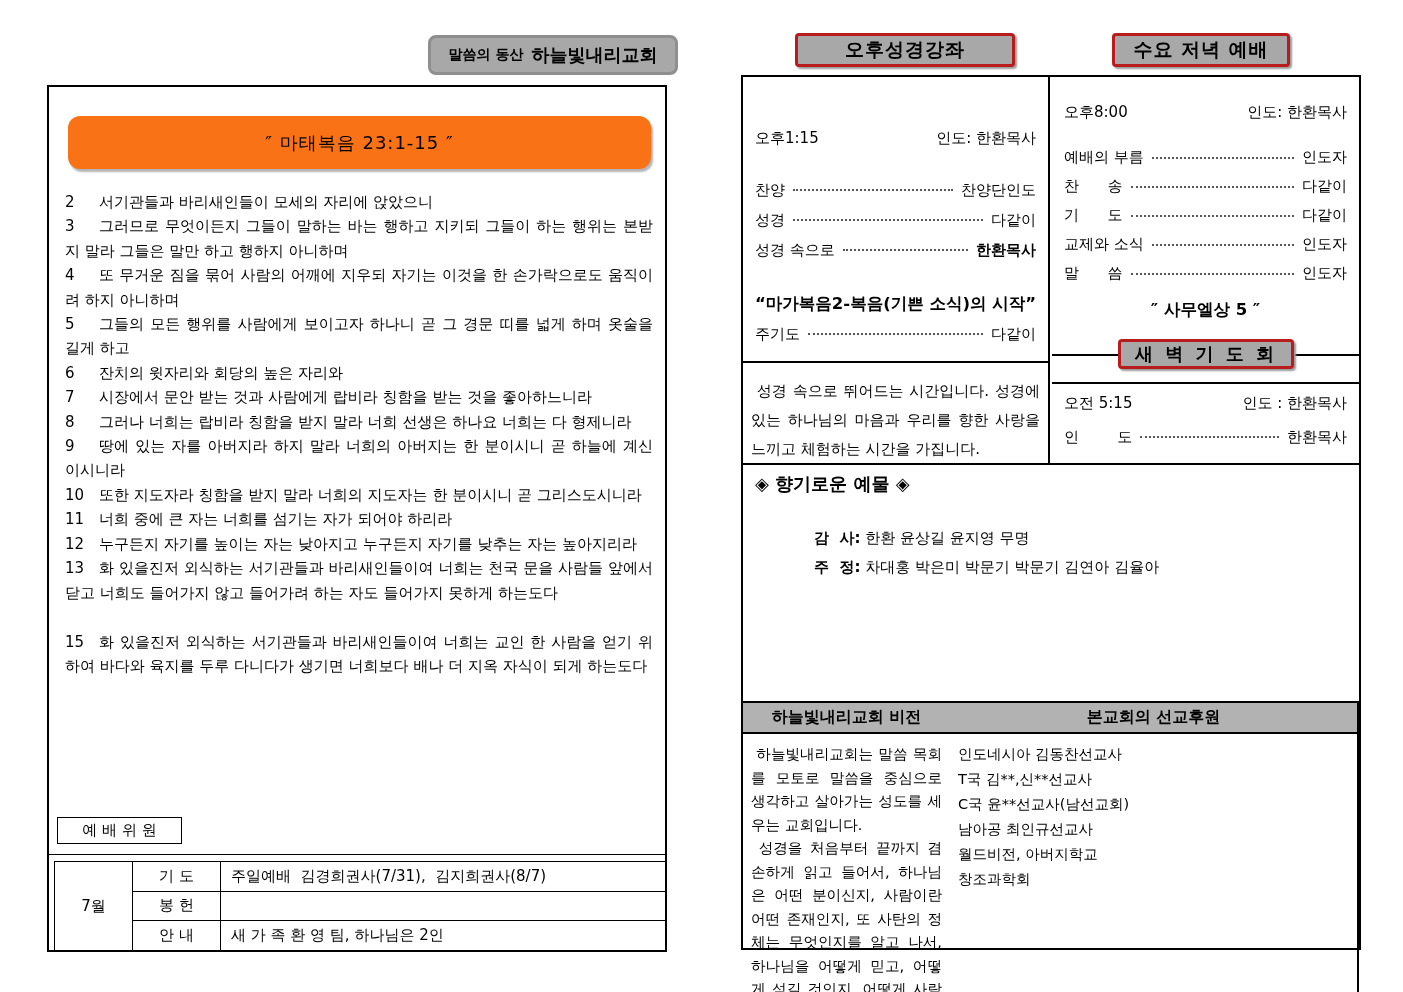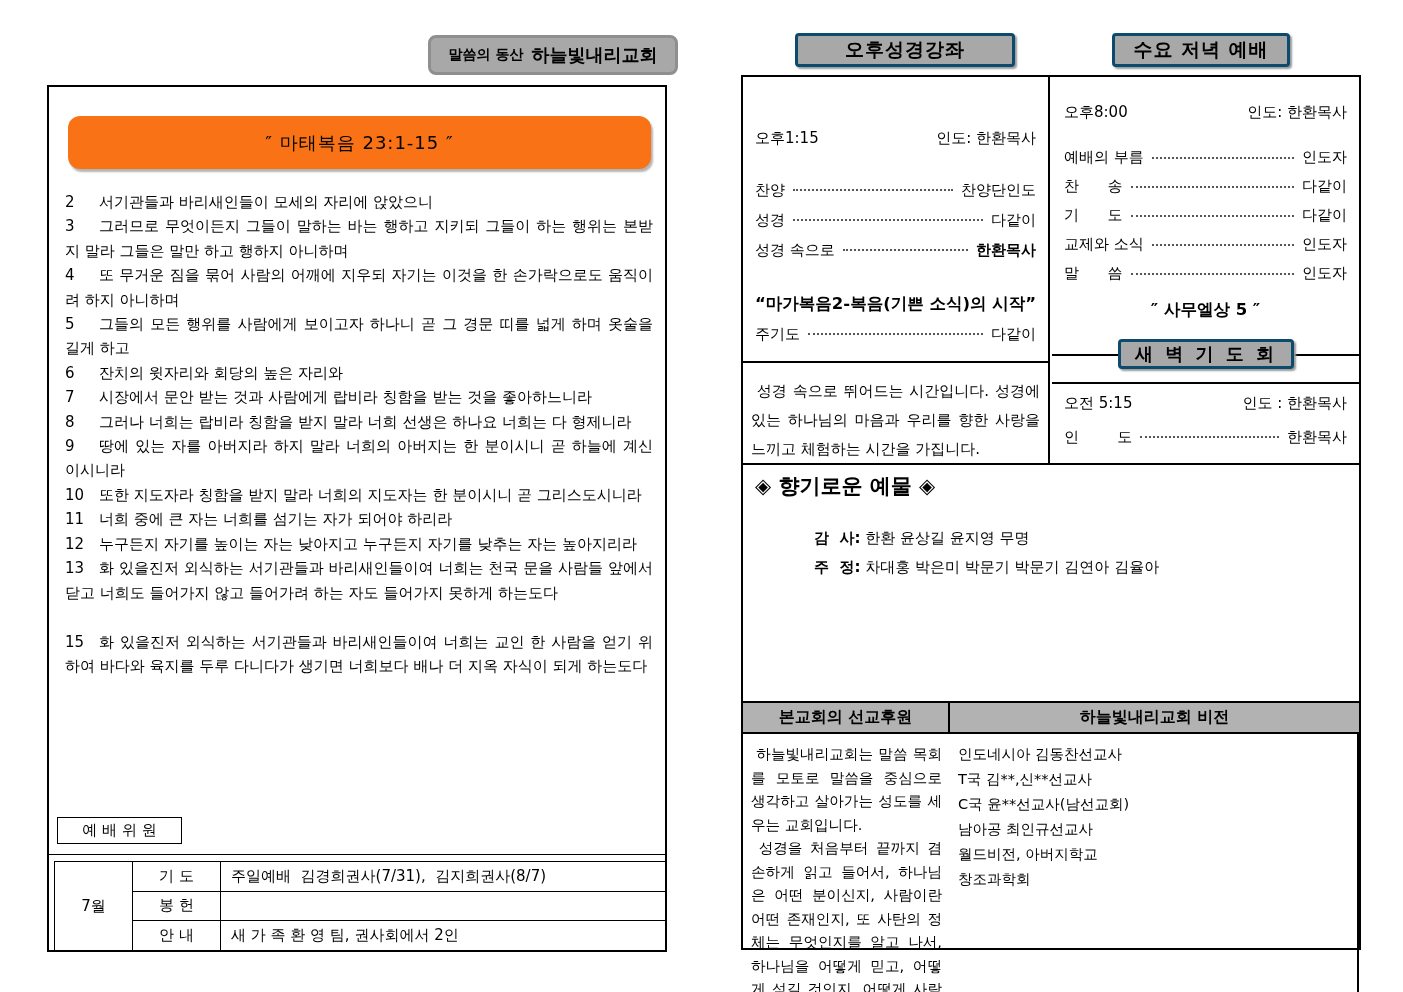--- a/index.html
+++ b/index.html
@@ -16,7 +16,7 @@
   
   .gray-btn {
     background:#a8a8a8;
-    border:3px solid #0c4a6e;
+    border:3px solid #b91c1c;
     border-radius:4px;
     box-shadow:2px 2px 2px #9a9a9a;
     display:flex; align-items:center; justify-content:center;

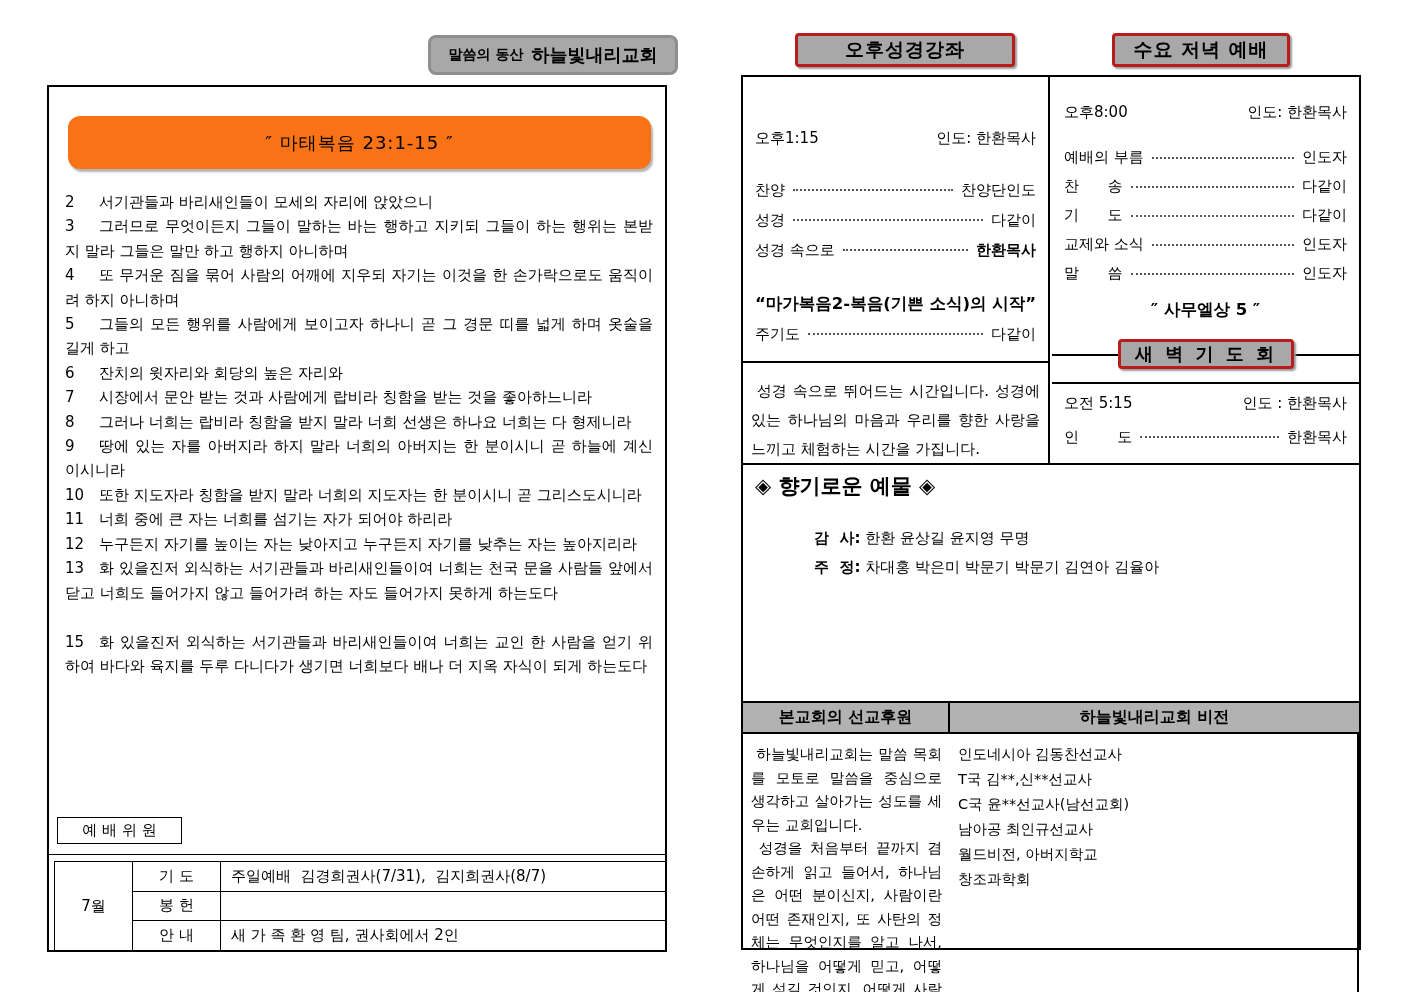--- a/index.html
+++ b/index.html
@@ -105,7 +105,7 @@
   }
 
   .box-offerings { left:741px; top:463px; width:620px; height:240px; border:2px solid #000; }
-  .off-title { position:absolute; left:12px; top:7px; font-weight:bold; font-size:21px; }
+  .off-title { position:absolute; left:12px; top:7px; font-weight:bold; font-size:18px; }
   .off-row { position:absolute; left:12px; font-size:15px; white-space:pre; }
   .off-row .lbl { font-weight:bold;margin-left:40px; }
 

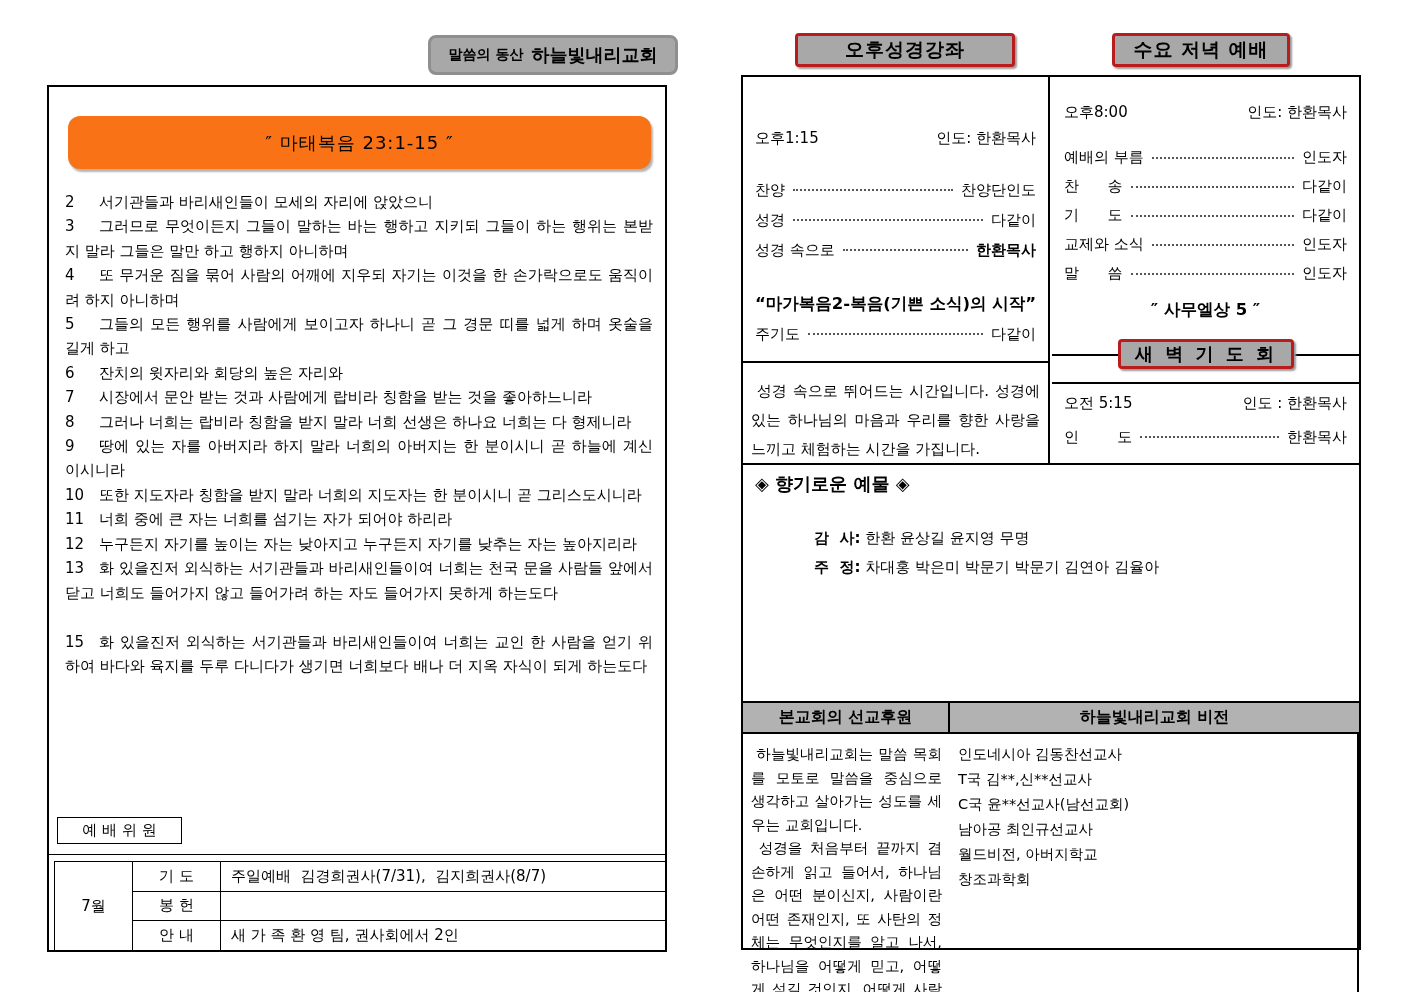--- a/index.html
+++ b/index.html
@@ -273,8 +273,8 @@
 </div>
 
 <div class="abs box-bottom">
+  <div class="bt-head">하늘빛내리교회 비전</div>
   <div class="bt-head first">본교회의 선교후원</div>
-  <div class="bt-head">하늘빛내리교회 비전</div>
   <div class="bt-cell vision">
     <p> 하늘빛내리교회는 말씀 목회를 모토로 말씀을 중심으로 생각하고 살아가는 성도를 세우는 교회입니다.</p>
     <p> 성경을 처음부터 끝까지 겸손하게 읽고 들어서, 하나님은 어떤 분이신지, 사람이란 어떤 존재인지, 또 사탄의 정체는 무엇인지를 알고 나서, 하나님을 어떻게 믿고, 어떻게 섬길 것인지, 어떻게 사람을 사랑하고 섬길 것인지, 알고 살아가는 삶을 추구합니다. 그래서 하나님을 경외하고, 사랑하는 데까지 모든 성도가 함께 손잡고 발 맞추어 나아가는 것이 우리 교회가 가진 비전입니다.</p>

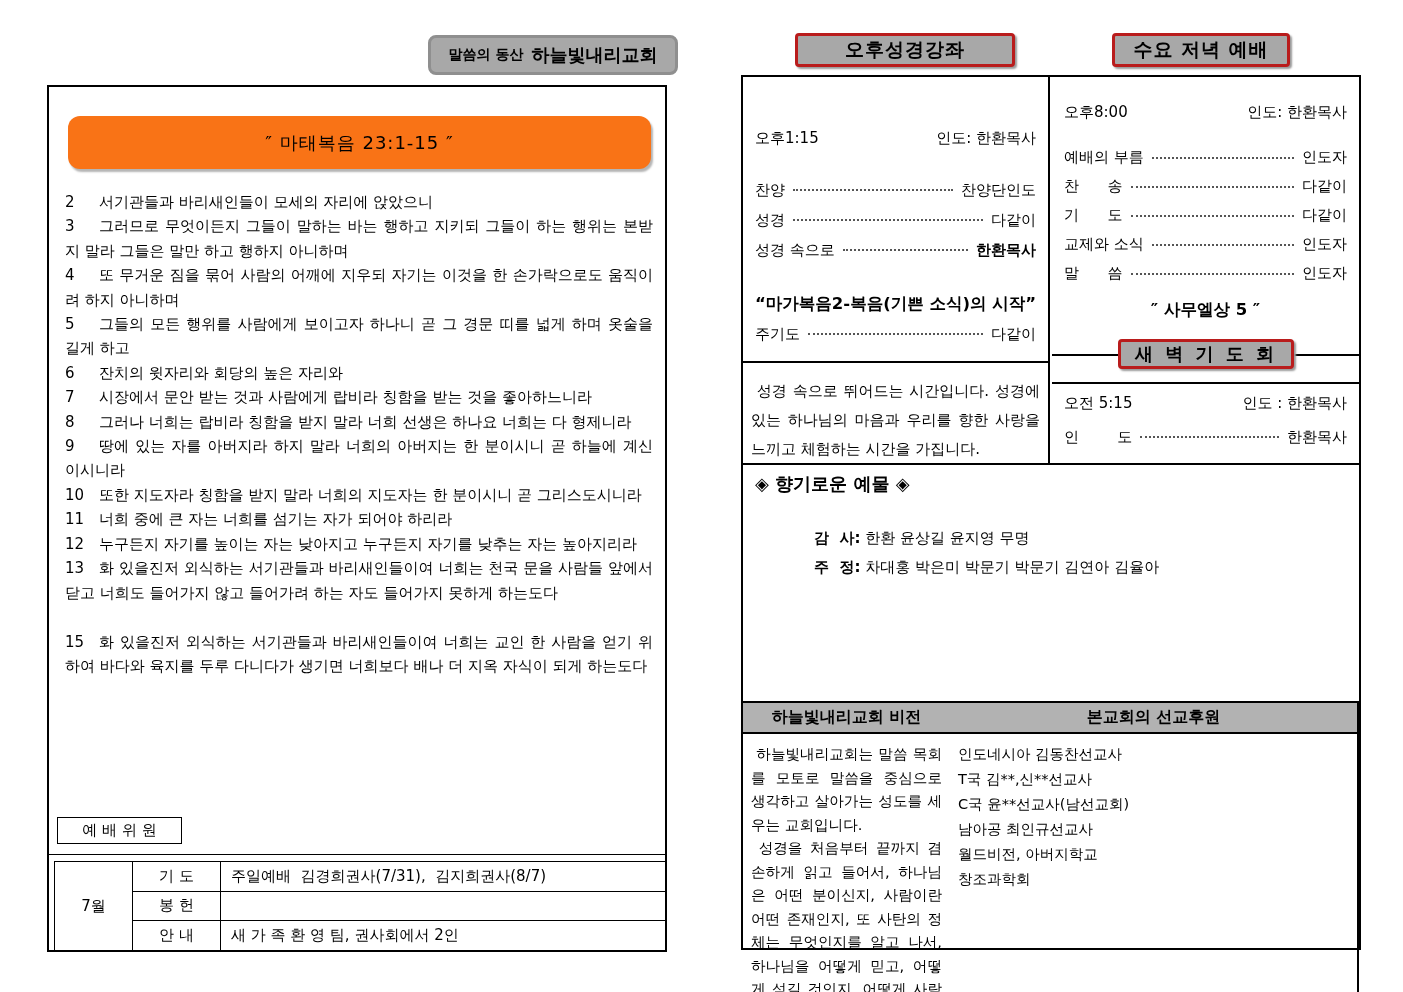--- a/index.html
+++ b/index.html
@@ -164,7 +164,7 @@
     </tr>
     <tr>
       <td class="c col-role">안 내</td>
-      <td>새 가 족 환 영 팀, 권사회에서 2인</td>
+      <td>새 가 족 환 영 팀, 하나님은 2인</td>
     </tr>
   </tbody>
     </table>

